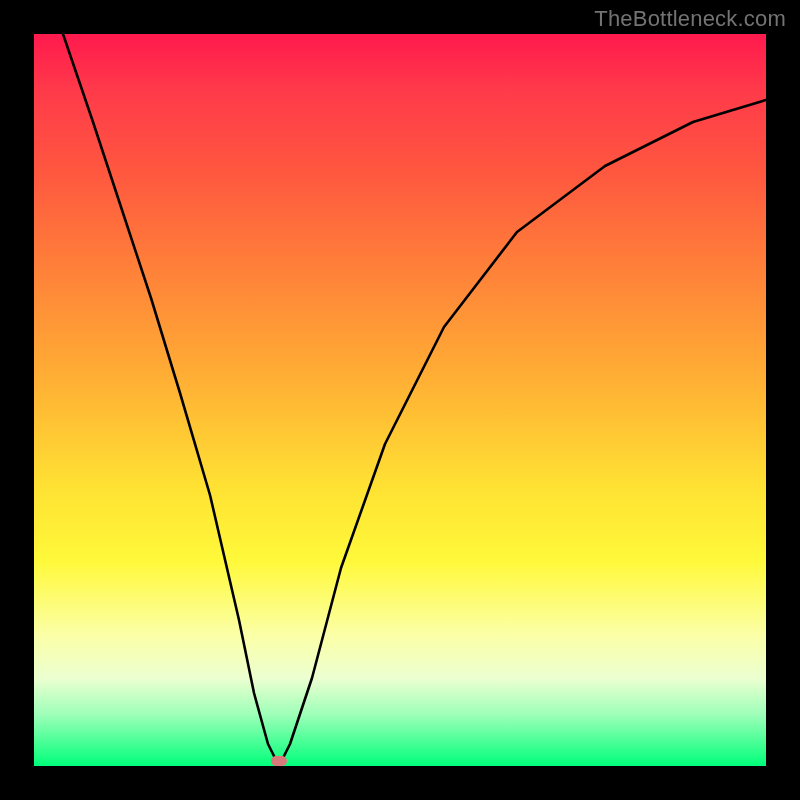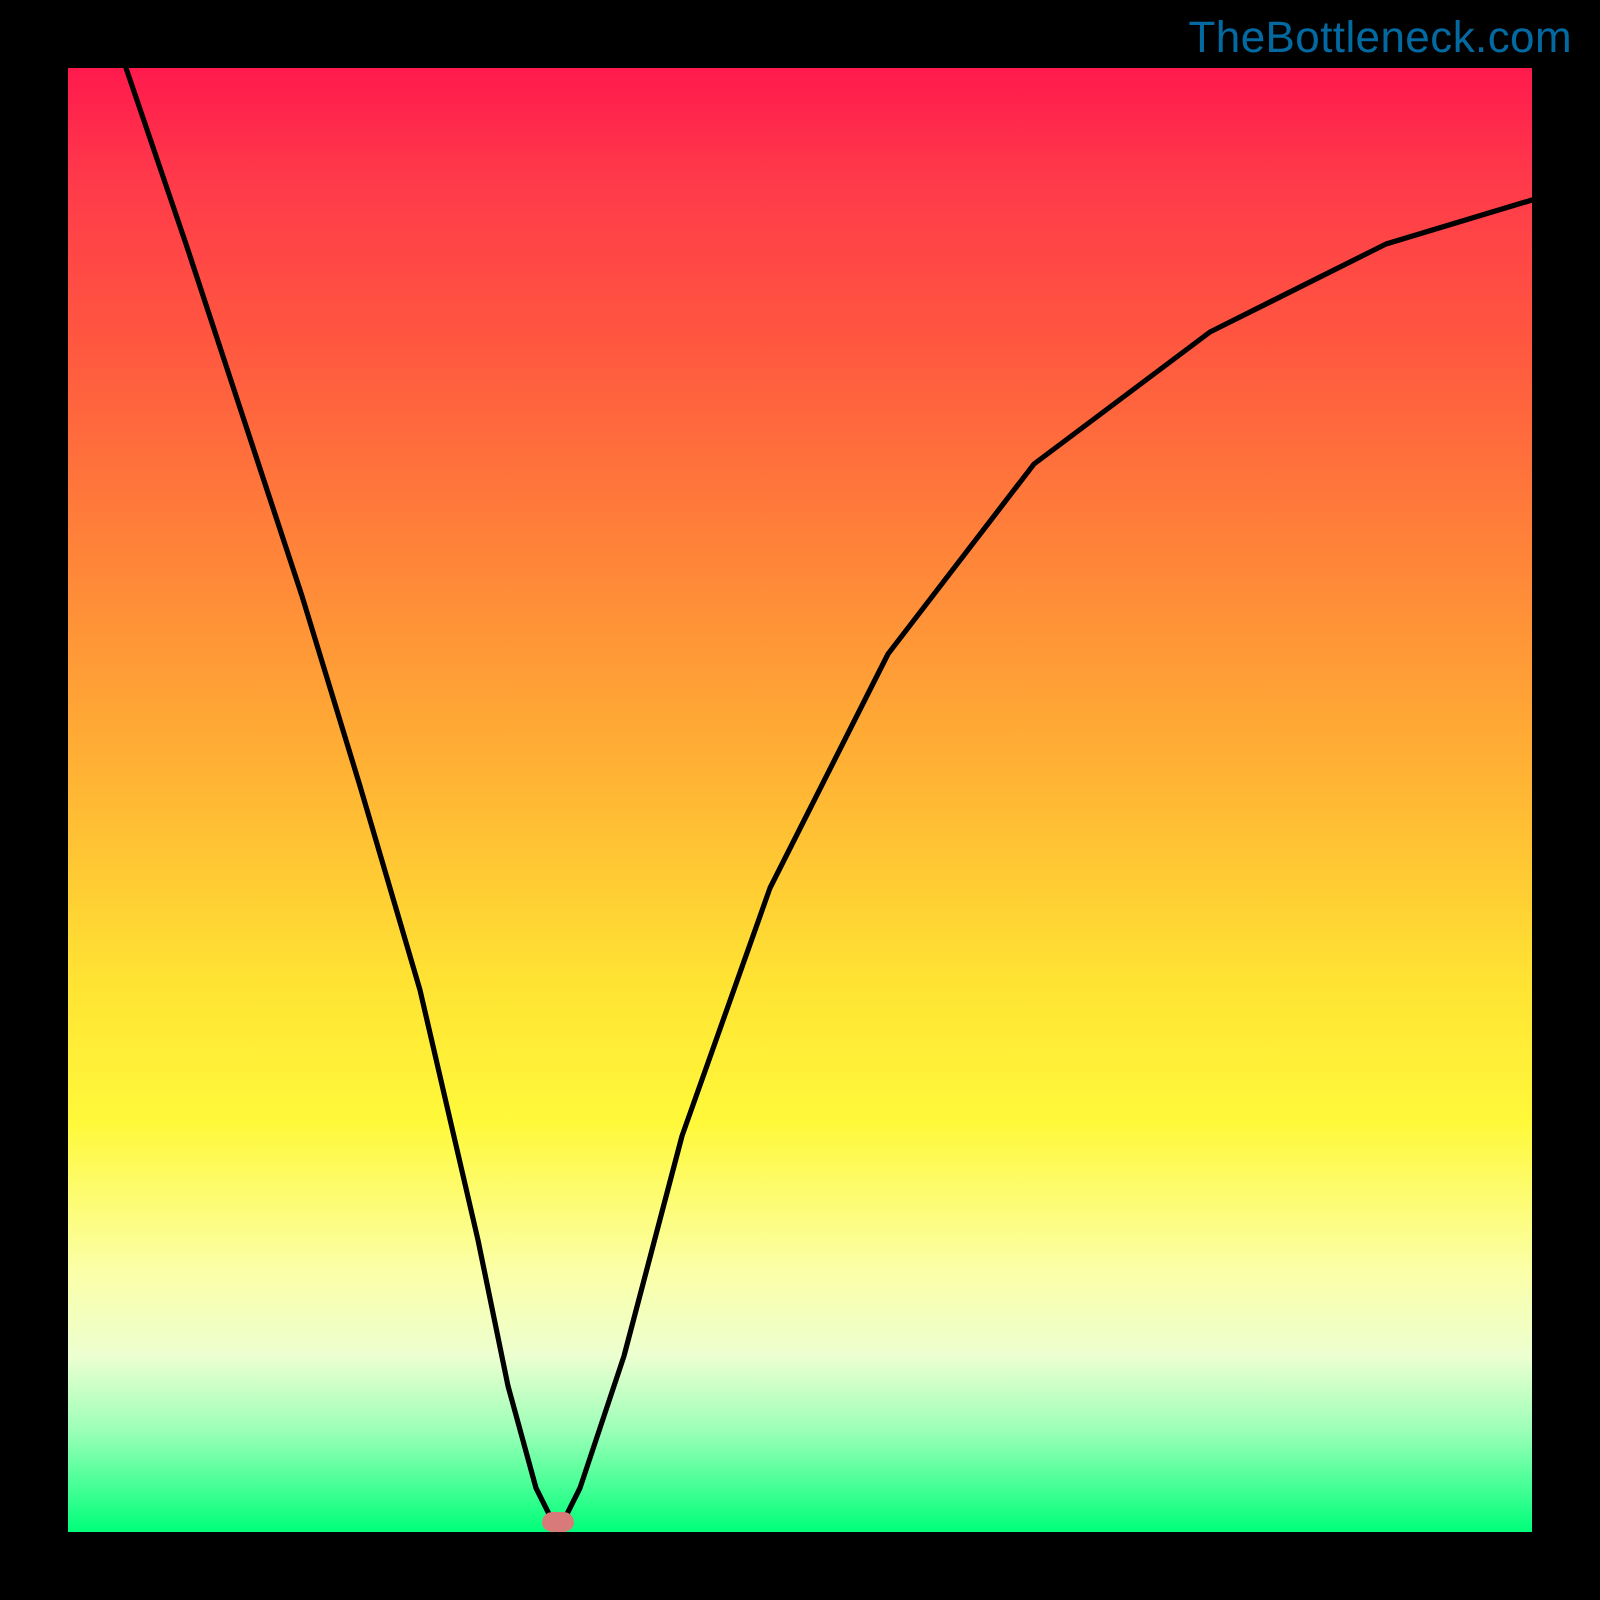--- a/index.html
+++ b/index.html
@@ -40,7 +40,7 @@
     position: absolute;
     top: 6px;
     right: 14px;
-    color: #0369a1;
+    color: #737373;
     font-size: 22px;
     font-weight: 500;
     letter-spacing: 0.2px;

